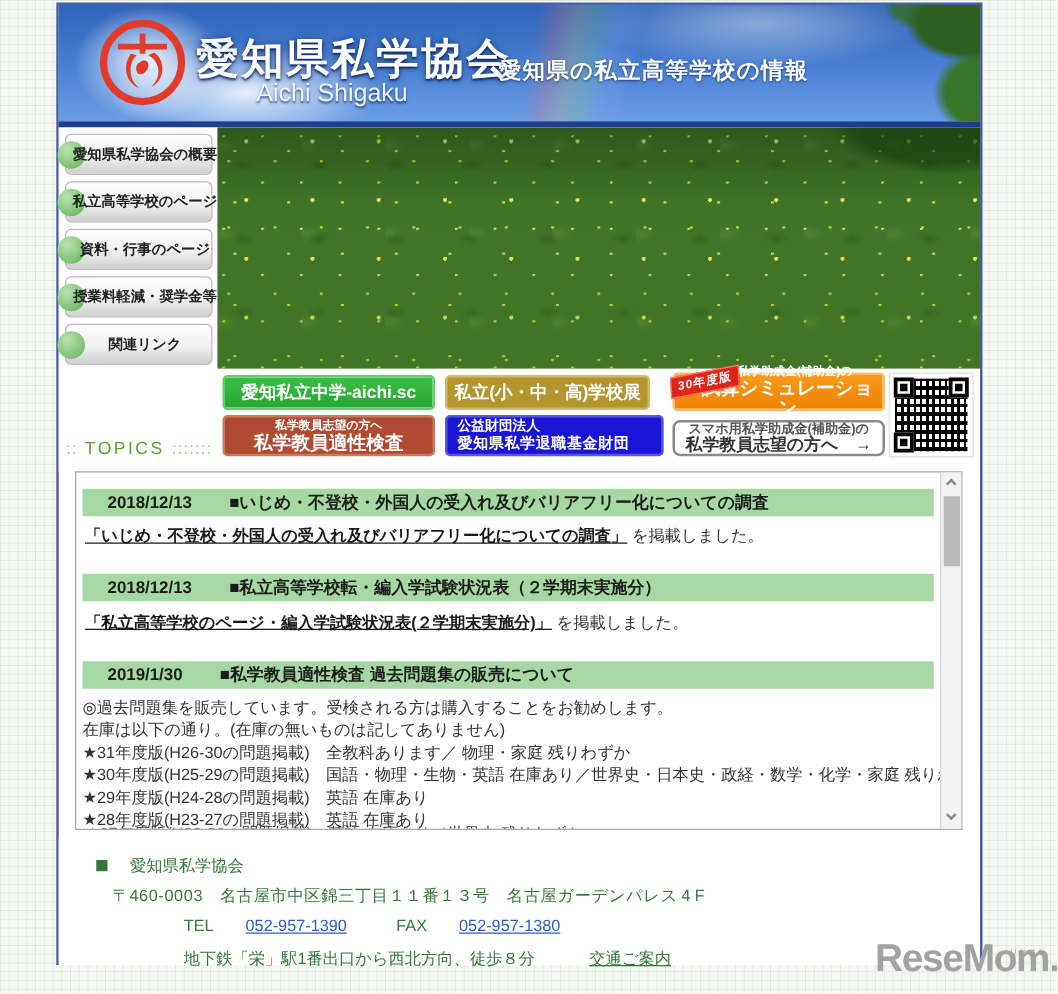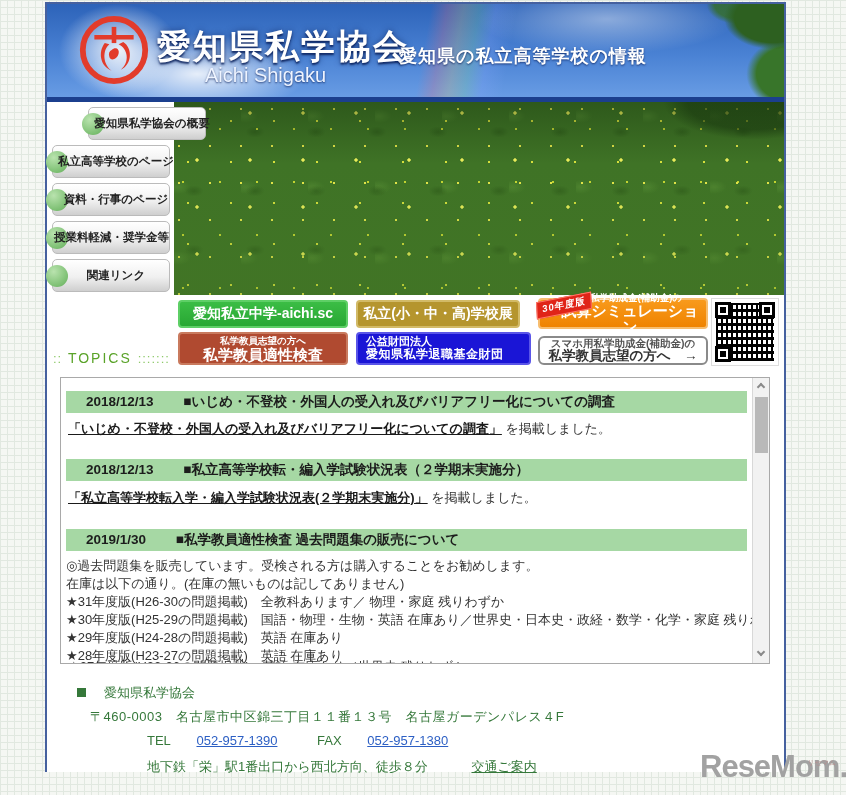--- a/index.html
+++ b/index.html
@@ -190,7 +190,7 @@
     <div class="main">
       <div class="photo"></div>
       <div class="nav">
-        <div class="nav-btn" style="top:5px;margin-left:36px;">
+        <div class="nav-btn" style="top:5px;">
           <span class="nav-dot"></span>
           <span class="nav-label">愛知県私学協会の概要</span>
         </div>

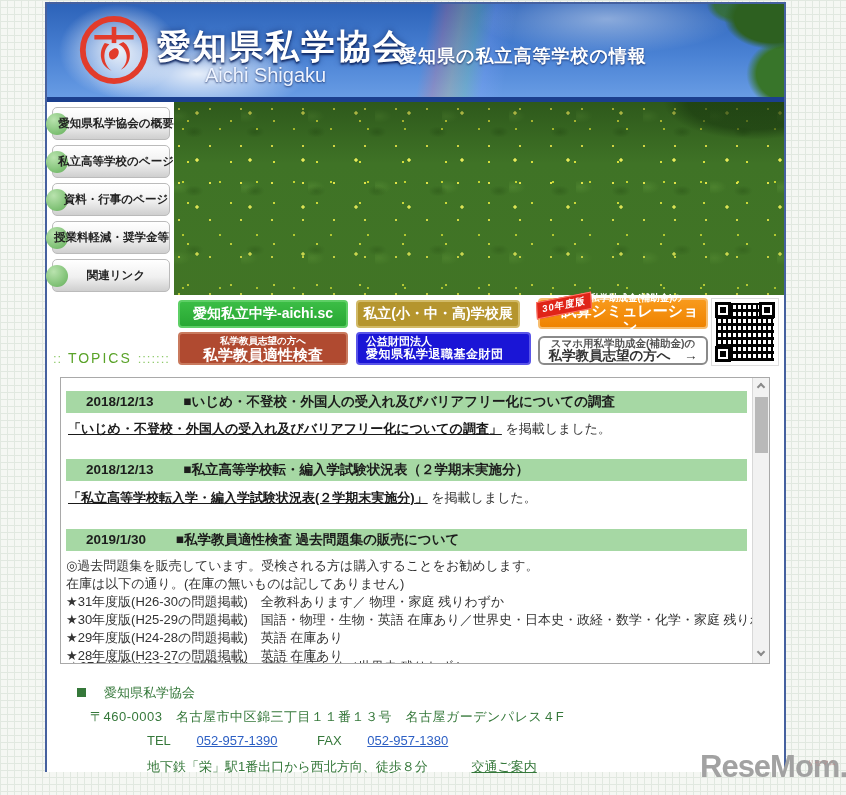--- a/index.html
+++ b/index.html
@@ -202,7 +202,7 @@
           <span class="nav-dot"></span>
           <span class="nav-label">資料・行事のページ</span>
         </div>
-        <div class="nav-btn" style="top:119px;justify-content:flex-end;">
+        <div class="nav-btn" style="top:119px;">
           <span class="nav-dot"></span>
           <span class="nav-label">授業料軽減・奨学金等</span>
         </div>

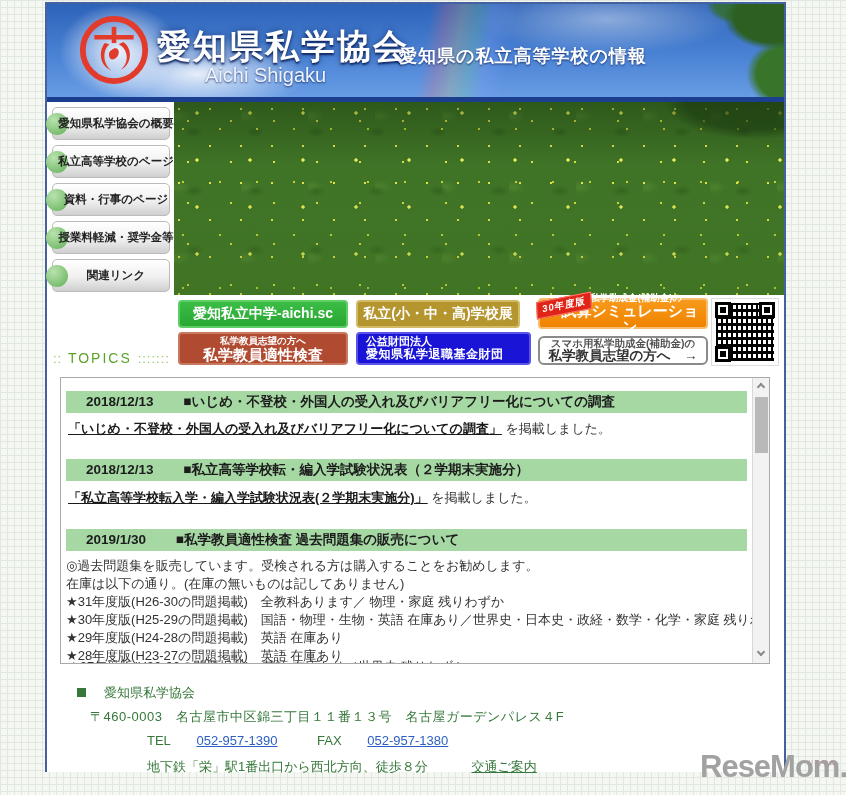--- a/index.html
+++ b/index.html
@@ -267,7 +267,7 @@
           <span class="ttl">■私立高等学校転・編入学試験状況表（２学期末実施分）</span>
         </div>
         <div class="news-body b2">
-          <span class="news-link">「私立高等学校転入学・編入学試験状況表(２学期末実施分)」</span>
+          <span class="news-link">「私立高等学校のページ・編入学試験状況表(２学期末実施分)」</span>
           <span>を掲載しました。</span>
         </div>
 

